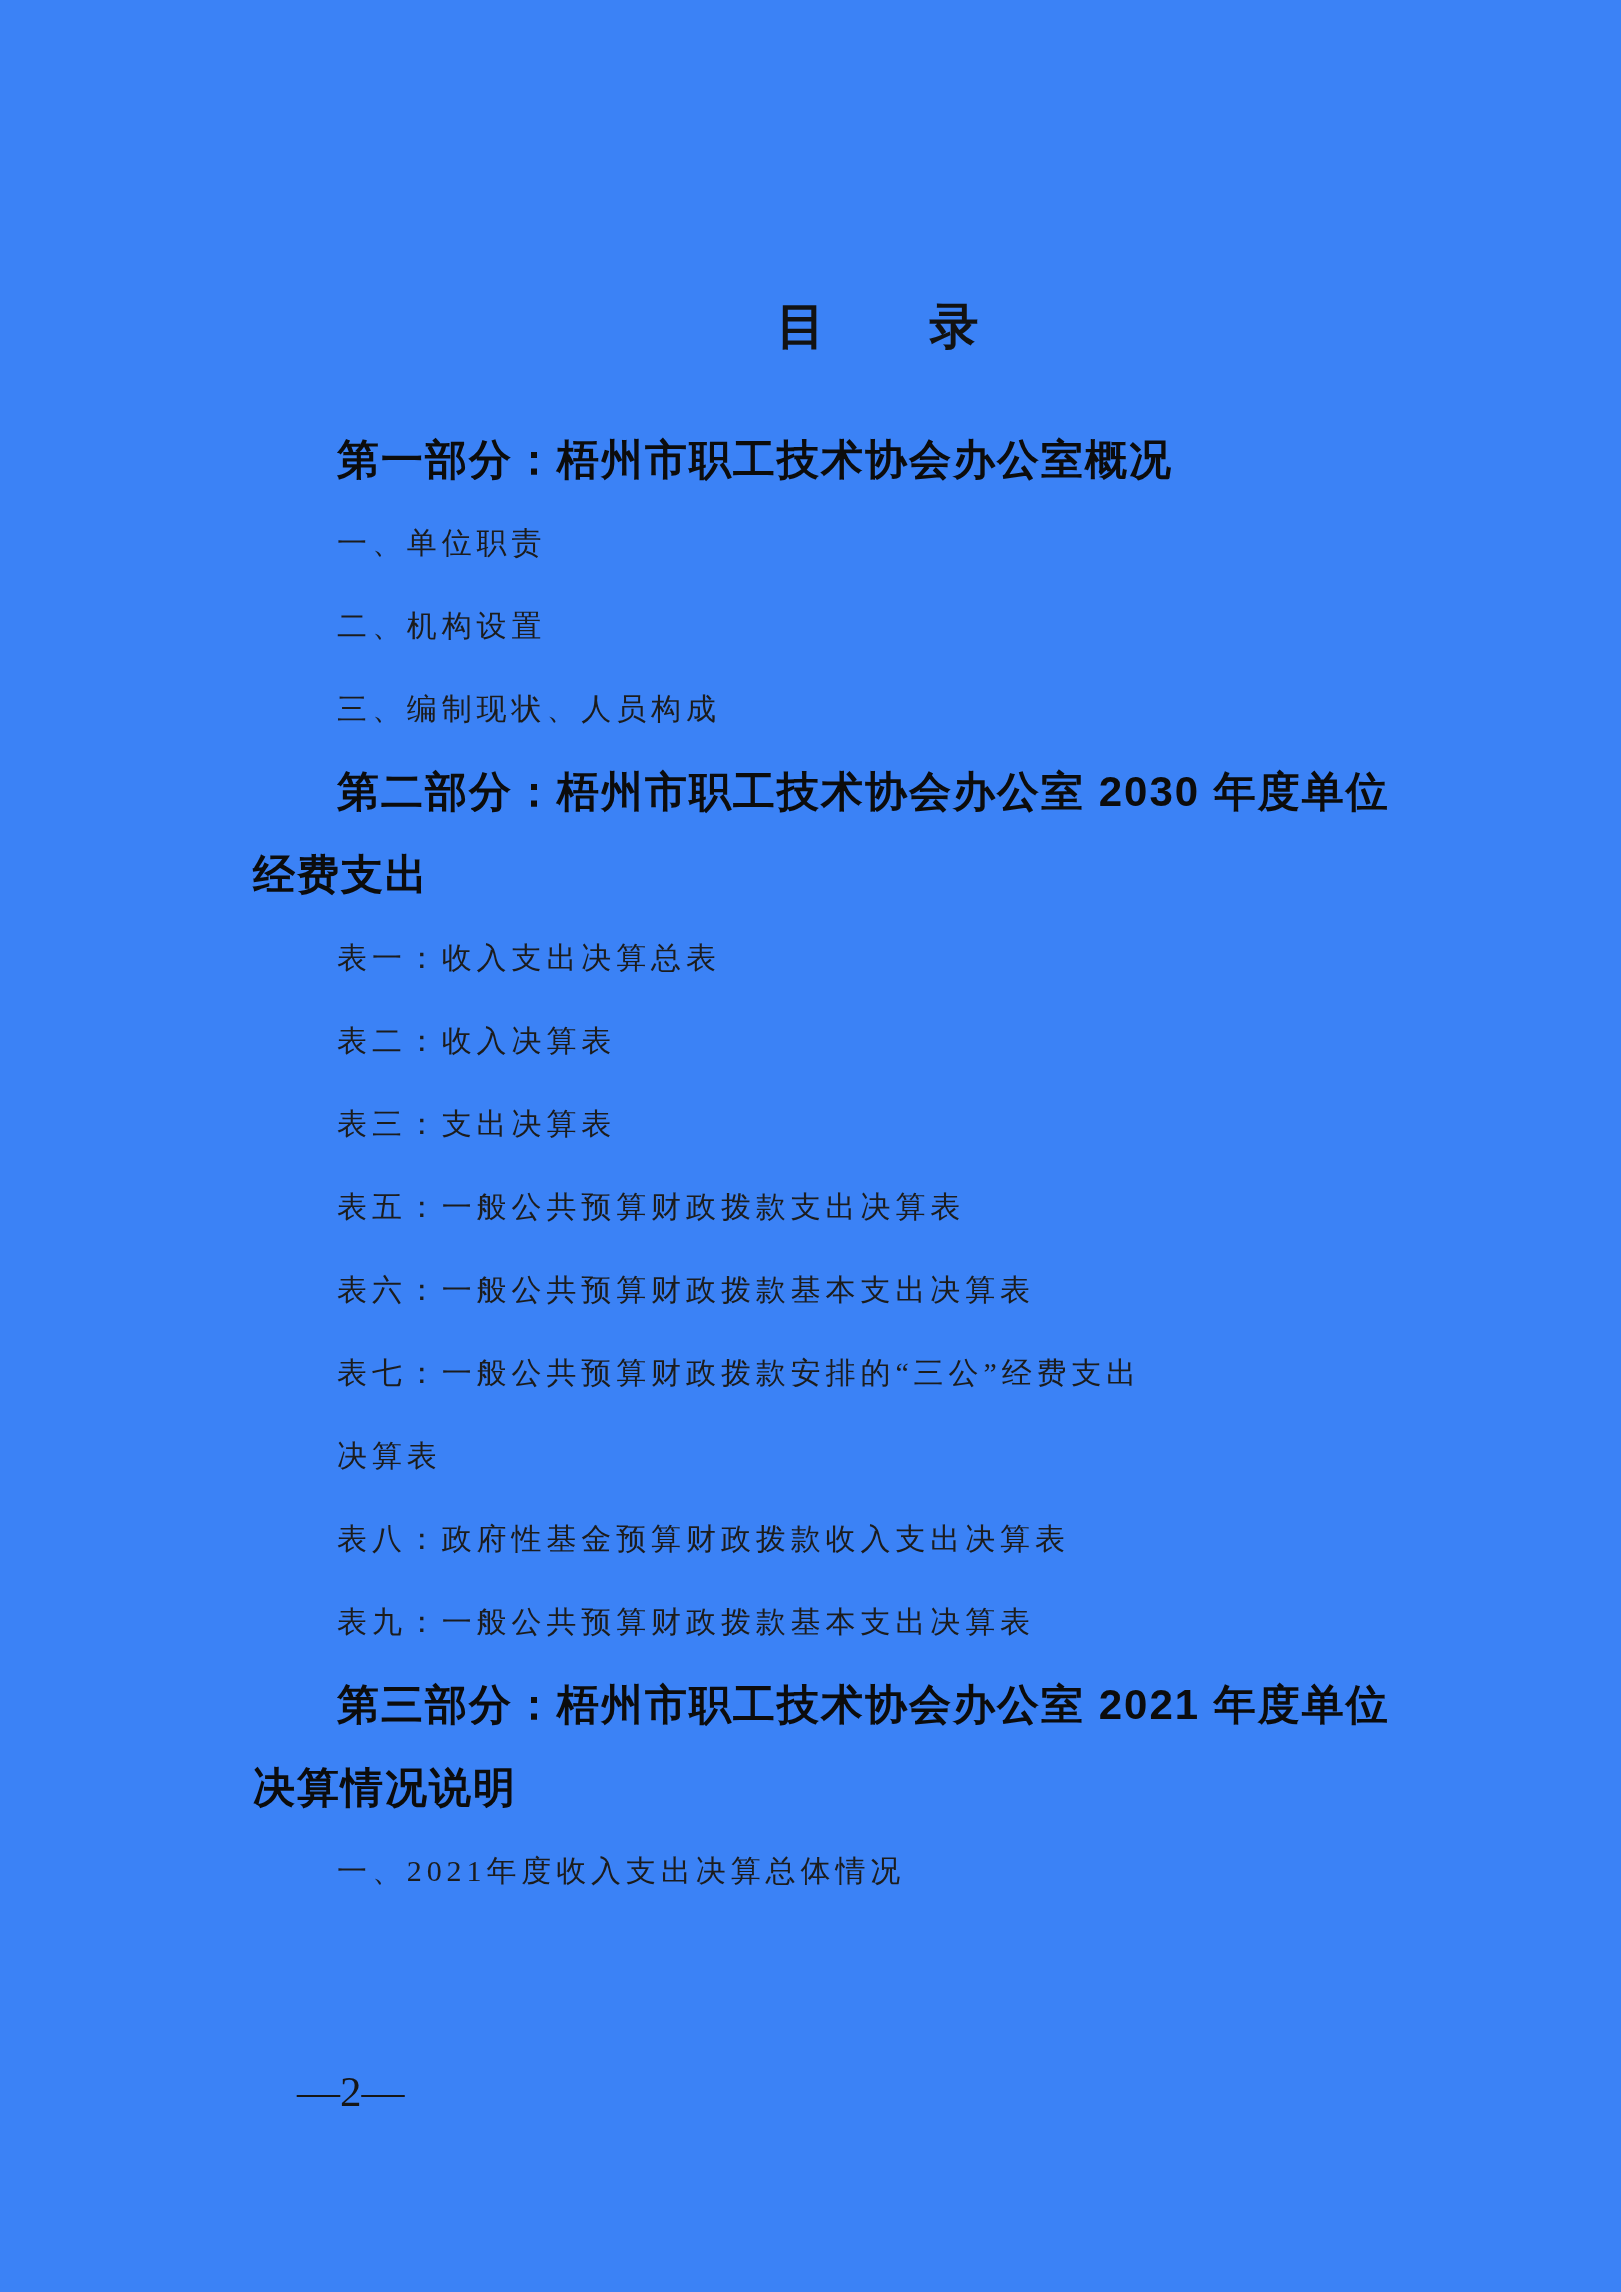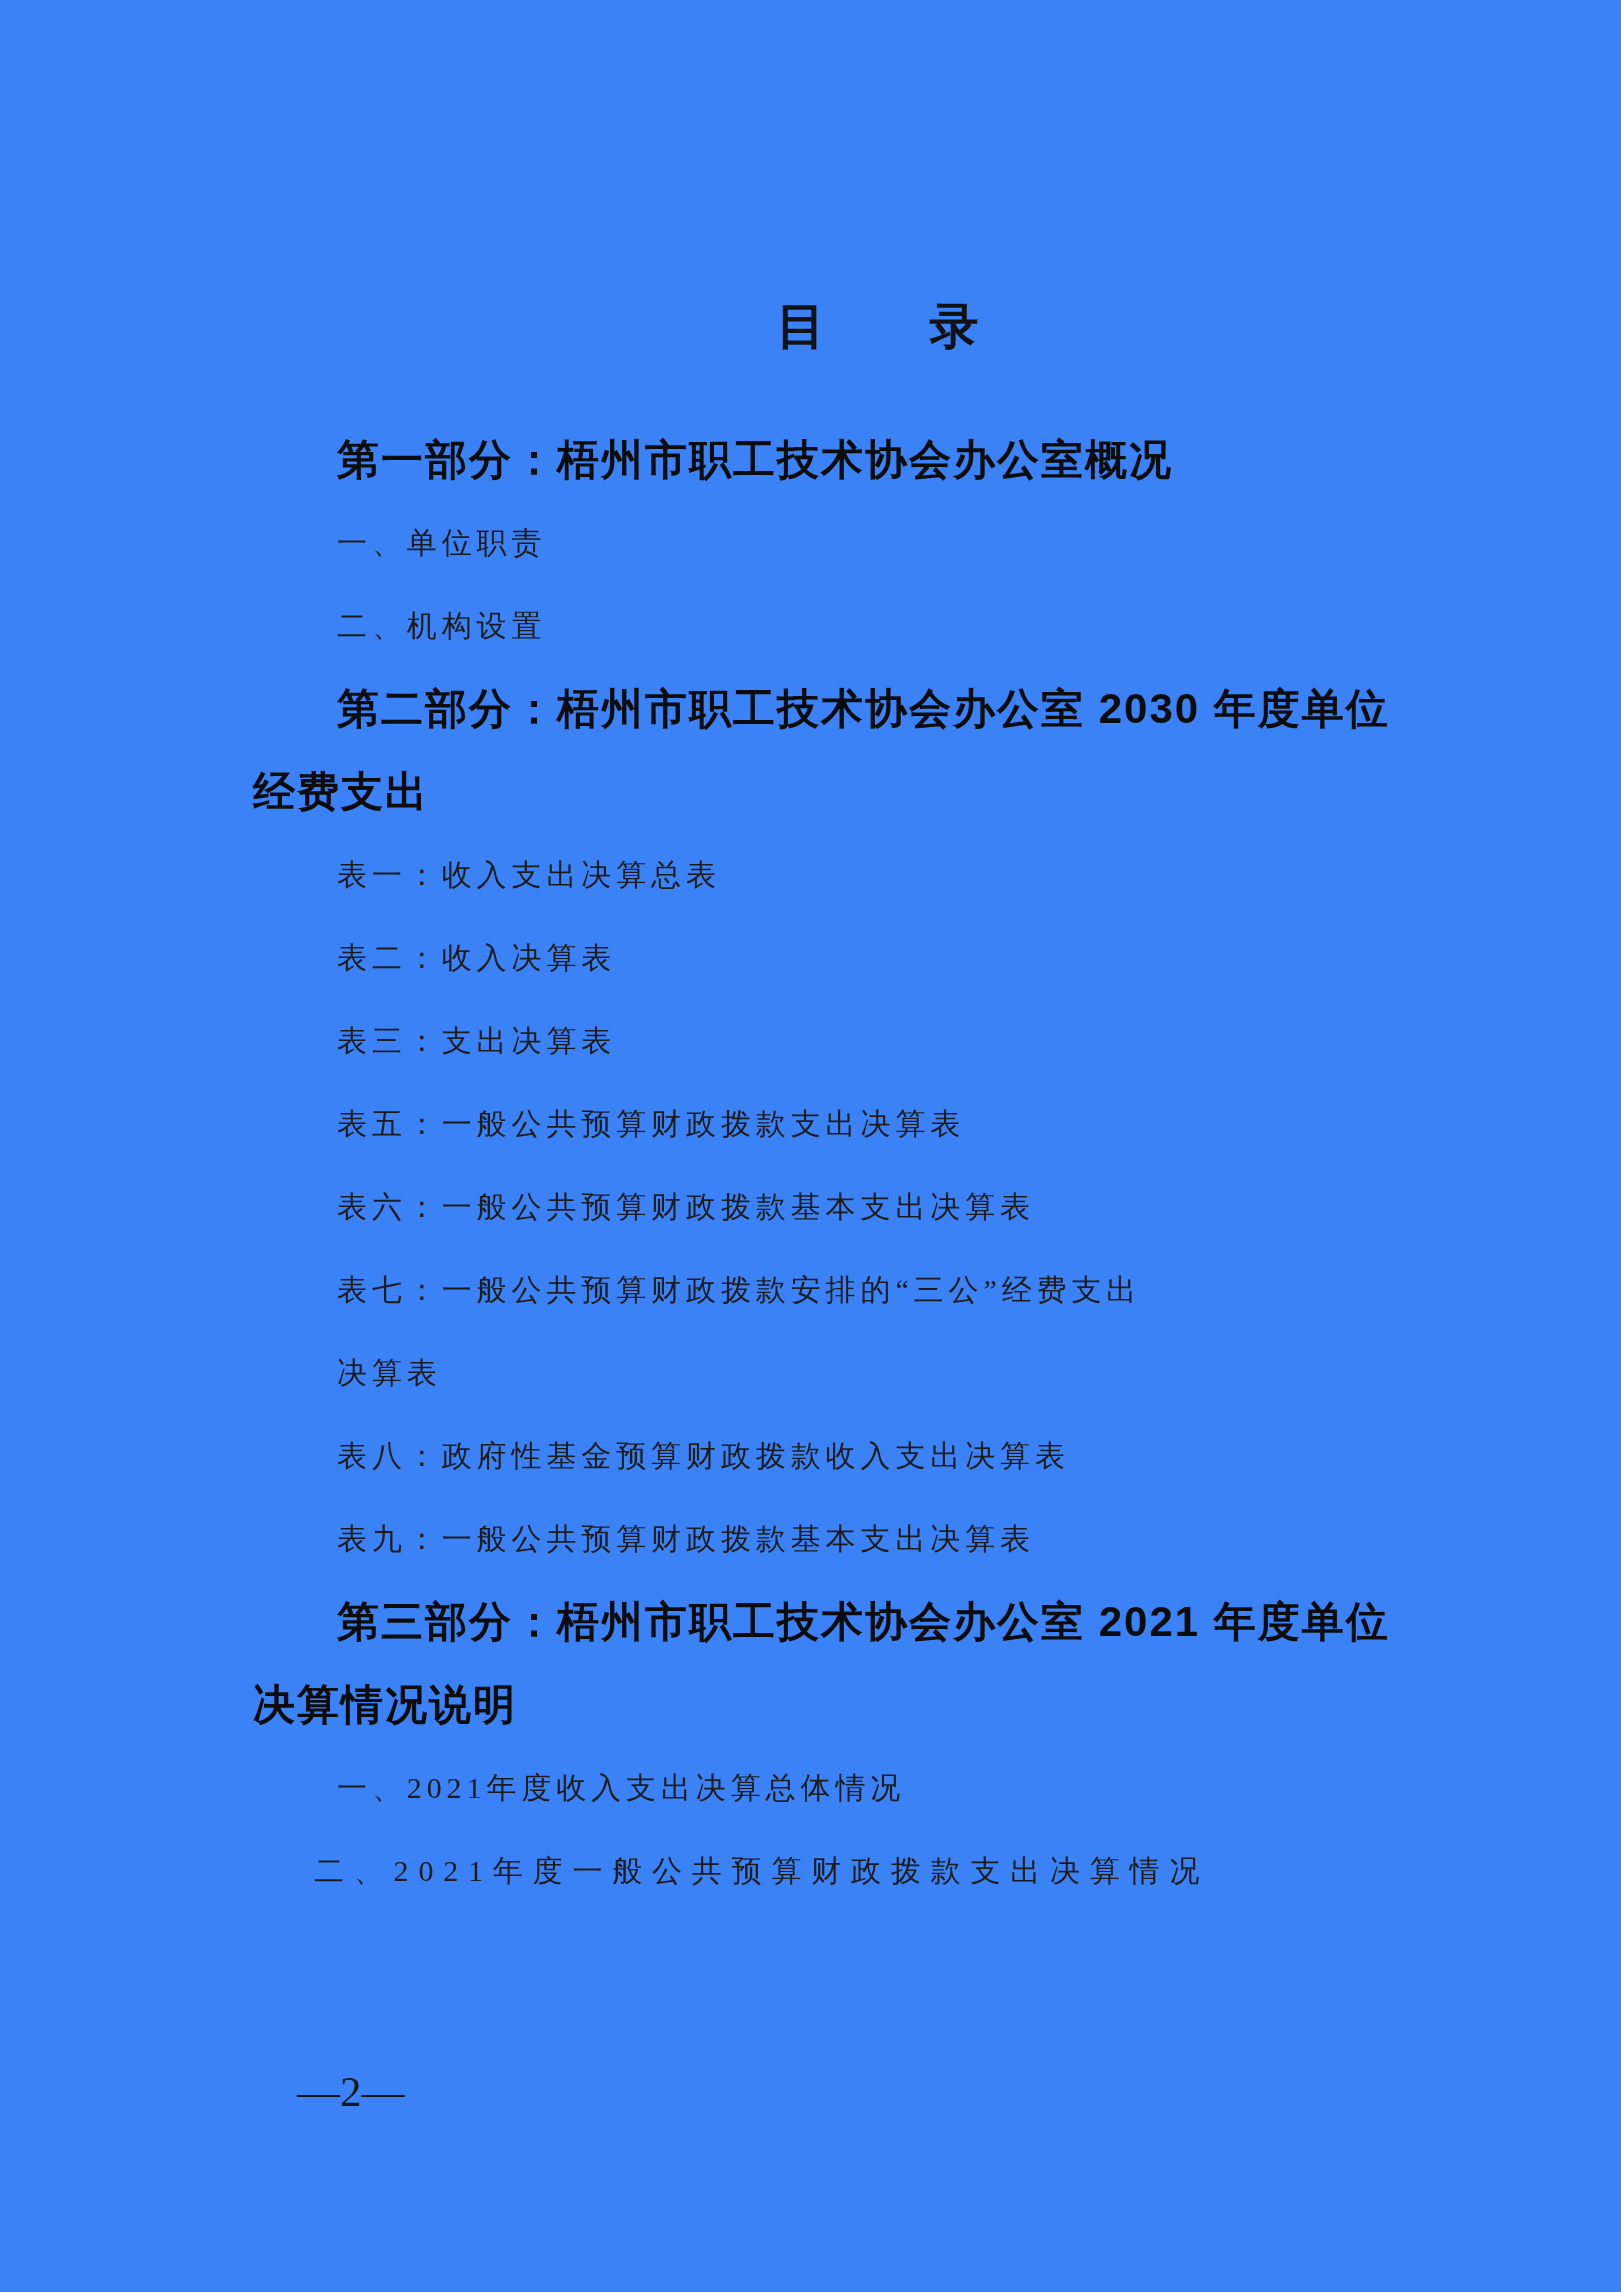--- a/index.html
+++ b/index.html
@@ -91,6 +91,7 @@
     <div class="line heading indent">第一部分：梧州市职工技术协会办公室概况</div>
     <div class="line kai indent">一、单位职责</div>
     <div class="line kai indent">二、机构设置</div>
+    <div class="line kai indent">三、编制现状、人员构成</div>
 
     <div class="line heading indent">第二部分：梧州市职工技术协会办公室 2030 年度单位</div>
     <div class="line heading">经费支出</div>

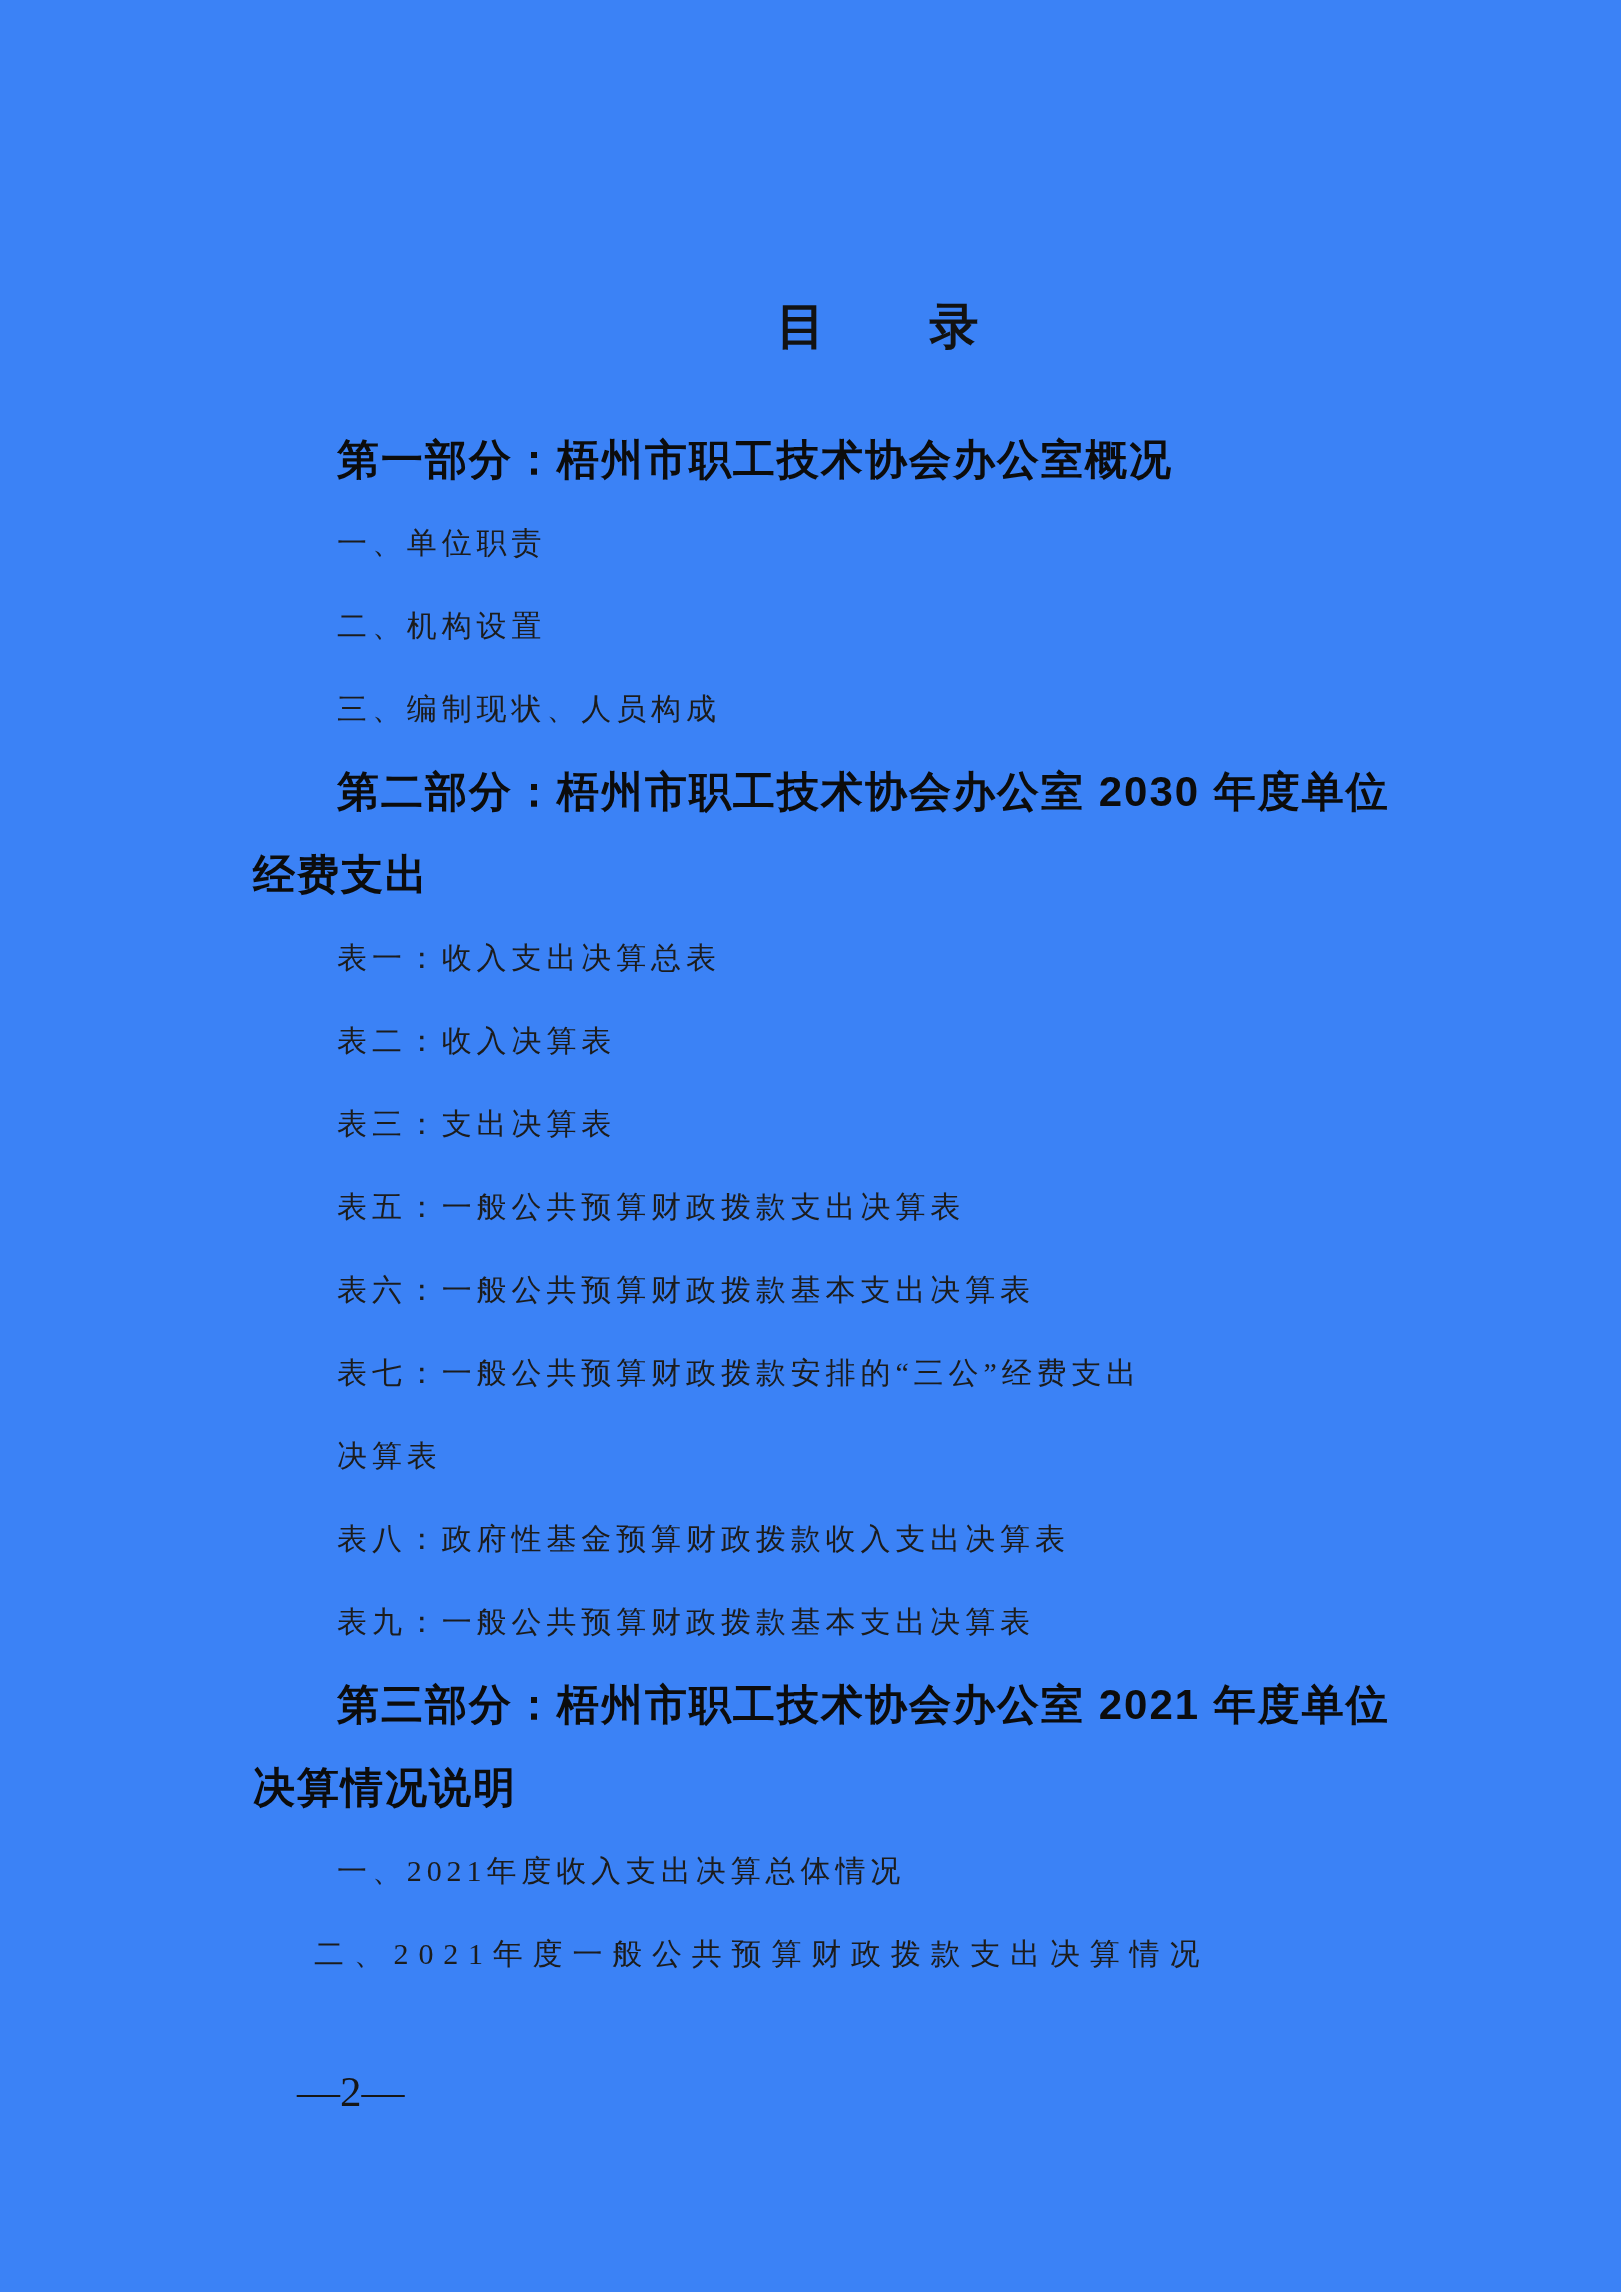--- a/index.html
+++ b/index.html
@@ -108,7 +108,6 @@
     <div class="line heading indent">第三部分：梧州市职工技术协会办公室 2021 年度单位</div>
     <div class="line heading">决算情况说明</div>
     <div class="line kai indent">一、2021年度收入支出决算总体情况</div>
-    <div class="line kai spread">二、2021年度一般公共预算财政拨款支出决算情况</div>
 
   </main>
 

